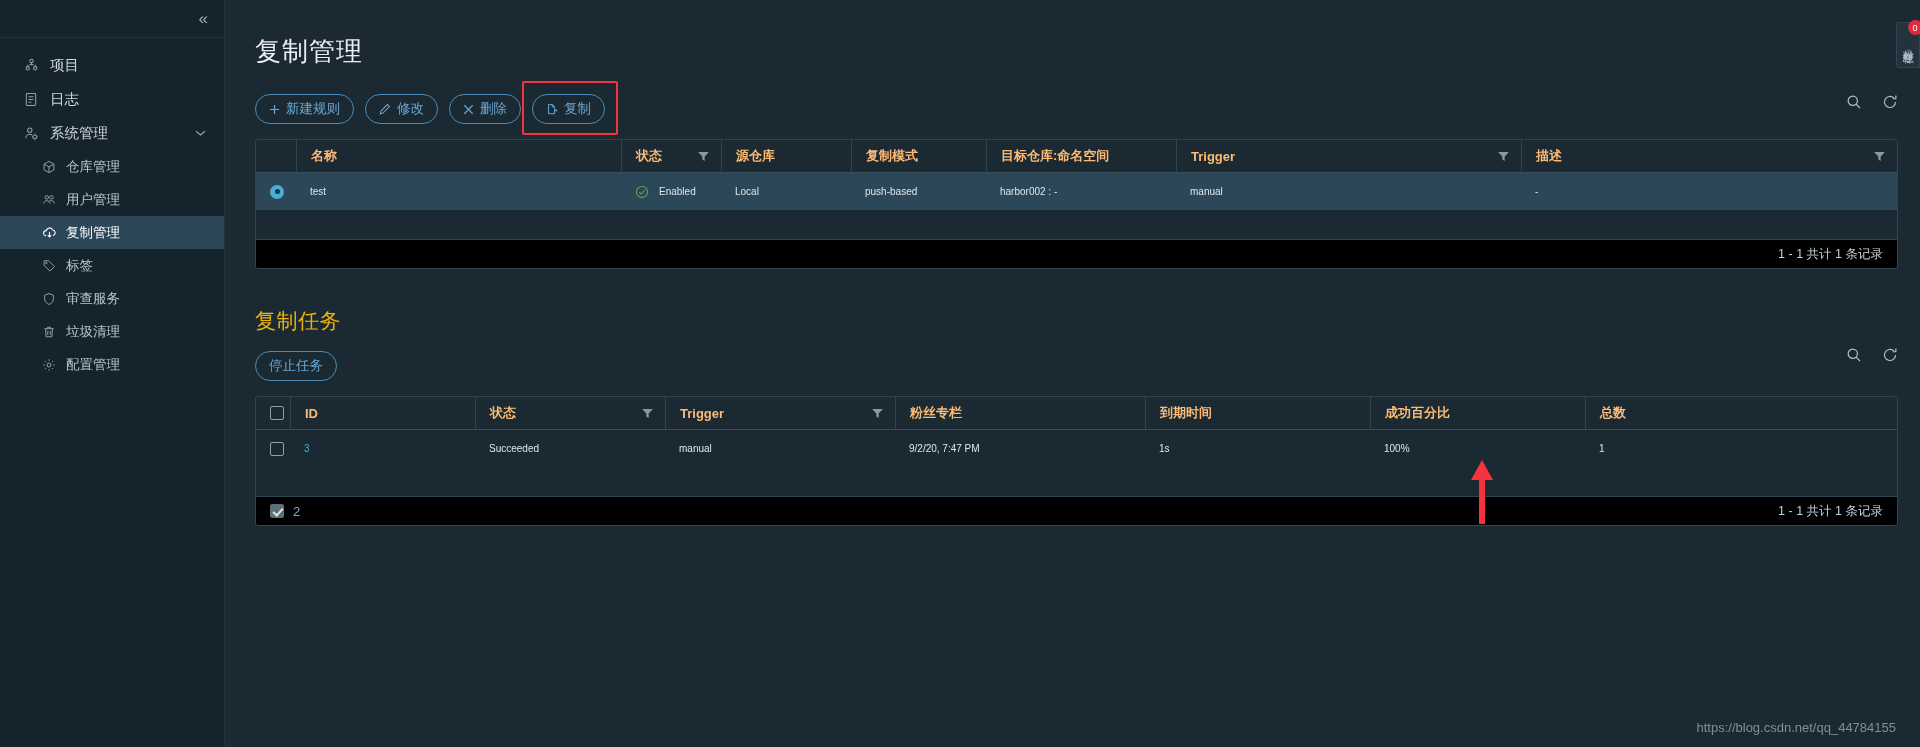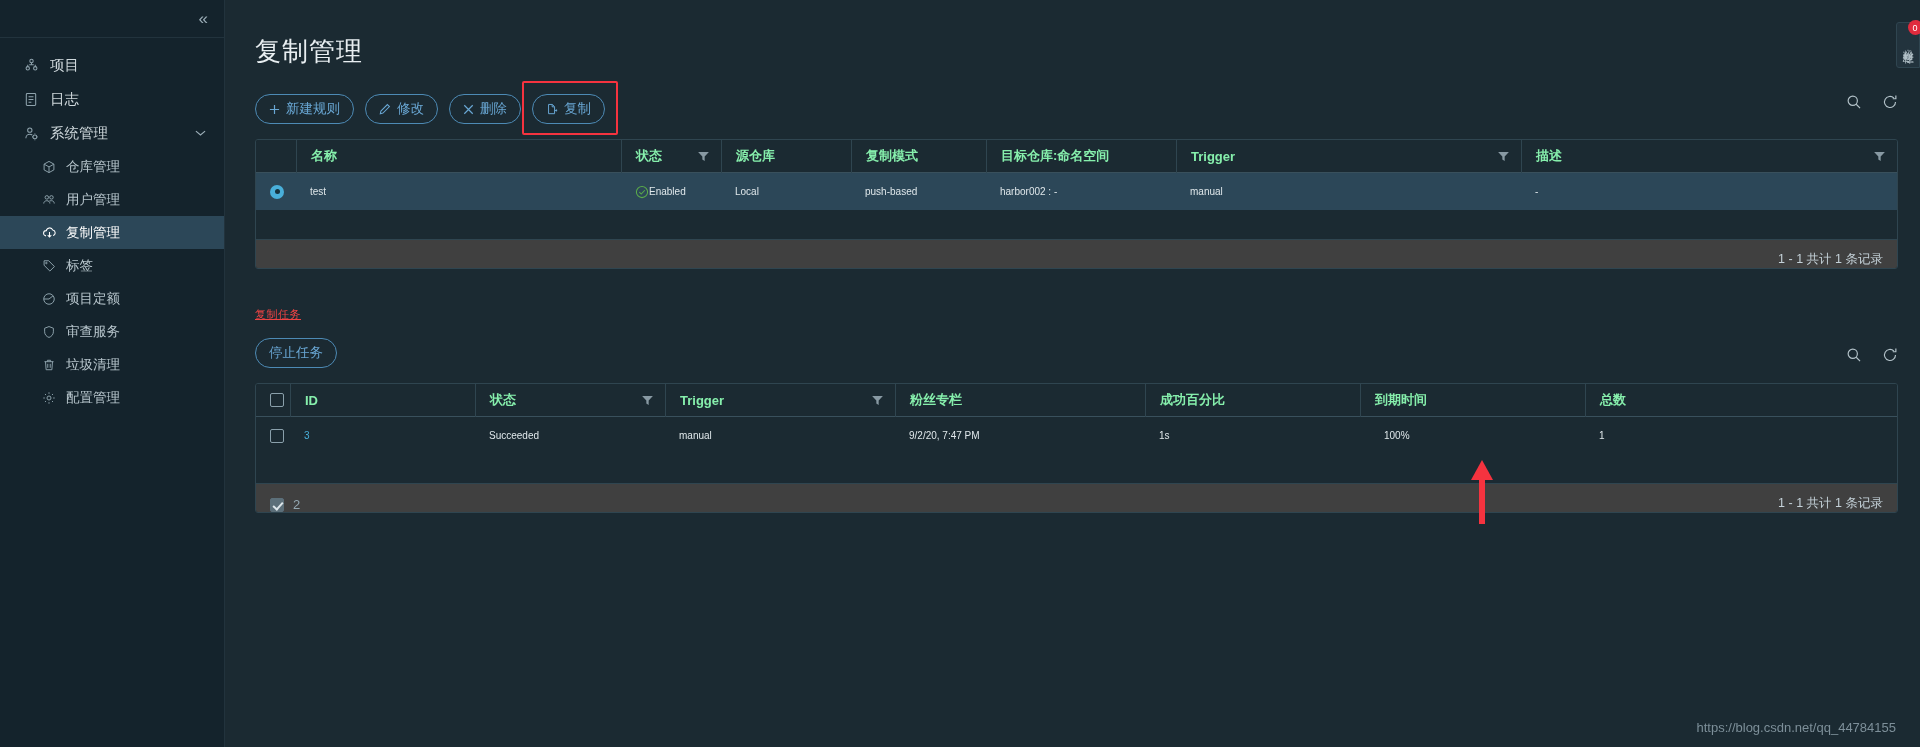--- a/index.html
+++ b/index.html
@@ -83,7 +83,7 @@
     border-bottom: 1px solid #39505c; background: #1b2a32;
   }
   .th {
-    color: #86efac; font-size: 13px; font-weight: bold;
+    color: #fdba74; font-size: 13px; font-weight: bold;
     padding-left: 14px; height: 33px; display: flex; align-items: center;
     border-left: 1px solid #2f4550; position: relative;
   }

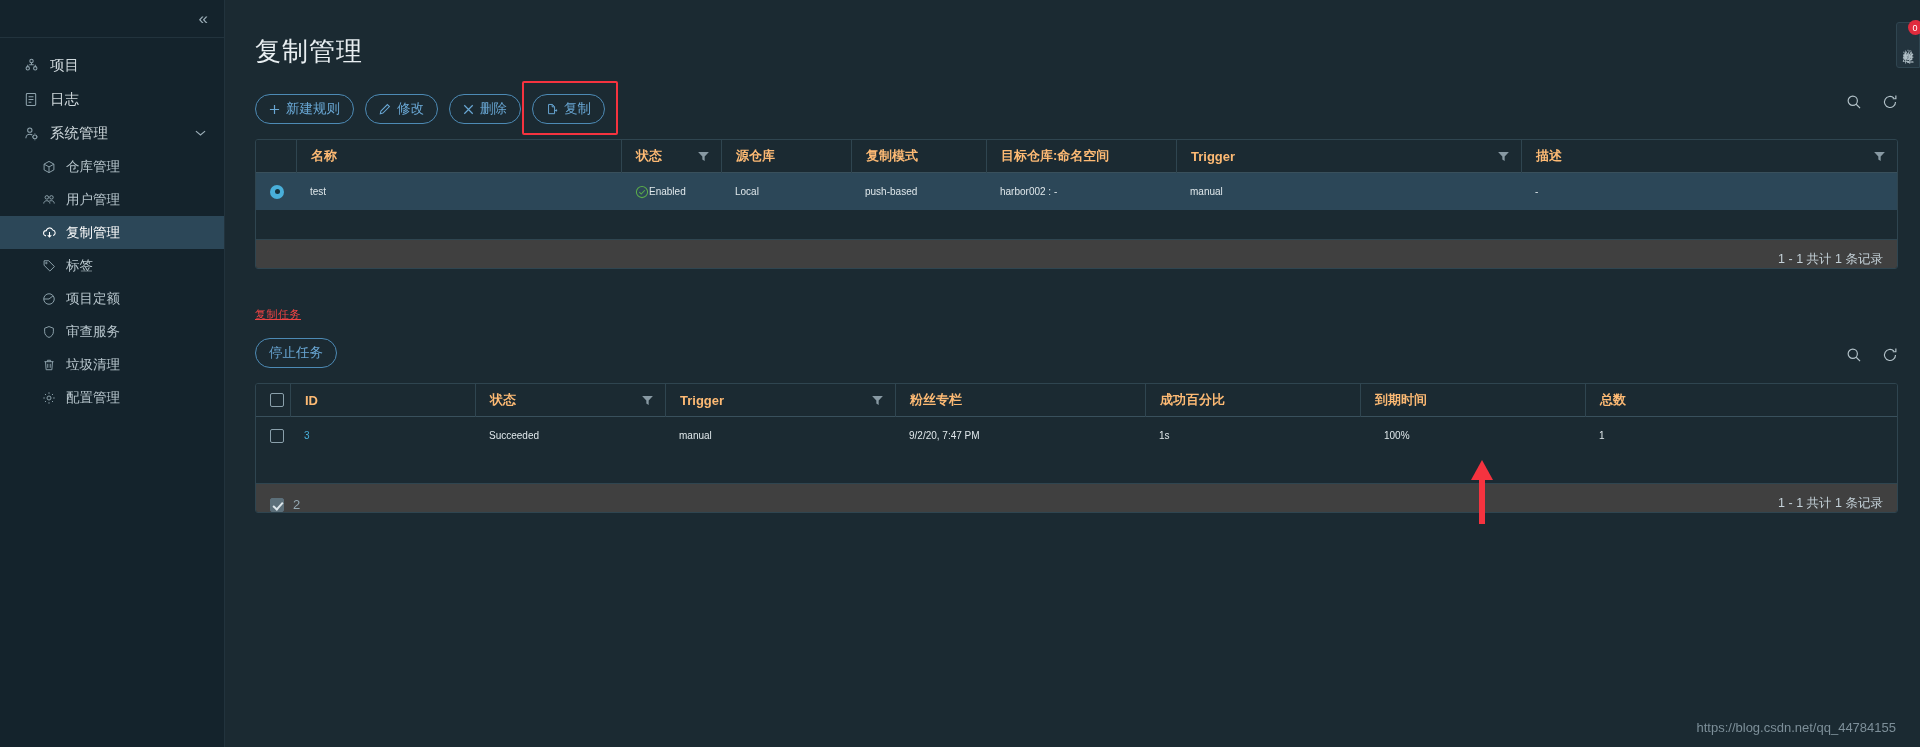--- a/index.html
+++ b/index.html
@@ -121,7 +121,7 @@
     width: 4px; height: 8px; border: solid #dde6ea; border-width: 0 2px 2px 0;
     transform: rotate(42deg);
   }
-  .enabled-cell { display: flex; align-items: center; gap: 0; }
+  .enabled-cell { display: flex; align-items: center; gap: 10px; }
   .link { color: #49afd9; }
 
   .sec-title { color: #ef4444; font-size: 11px; margin-top: 38px; letter-spacing:.5px;text-decoration:underline; }

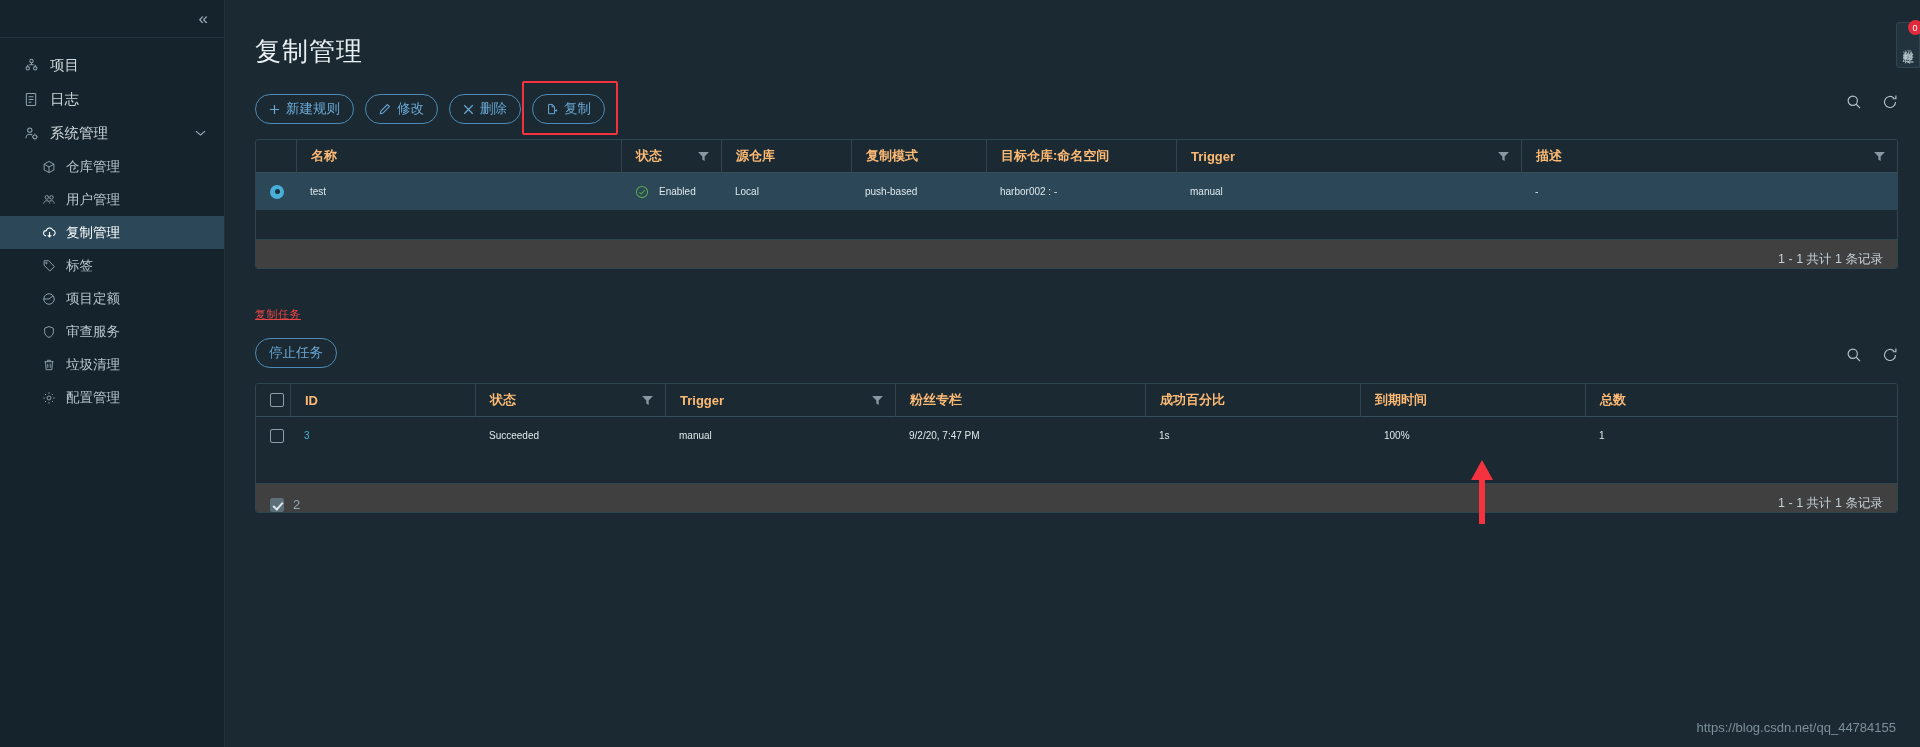--- a/index.html
+++ b/index.html
@@ -97,9 +97,9 @@
   .td { padding-left: 14px; display: flex; align-items: center; height: 37px; }
   .tfiller { height: 29px; background: #1b2a32; }
   .tfoot {
-    height: 29px; display: flex; align-items: flex-end; justify-content: flex-end;
+    height: 29px; display: flex; align-items: center; justify-content: flex-end;
     padding-right: 14px; color: #c4d1d8; font-size: 12.5px;
-    border-top: 1px solid #2f4550; background: #404040;
+    border-top: 1px solid #2f4550; background: #000000;
   }
   .tfoot.with-left { justify-content: space-between; padding-left: 14px; }
   .foot-left { display: flex; align-items: center; gap: 9px; color:#93a7b1; font-size: 13px;}

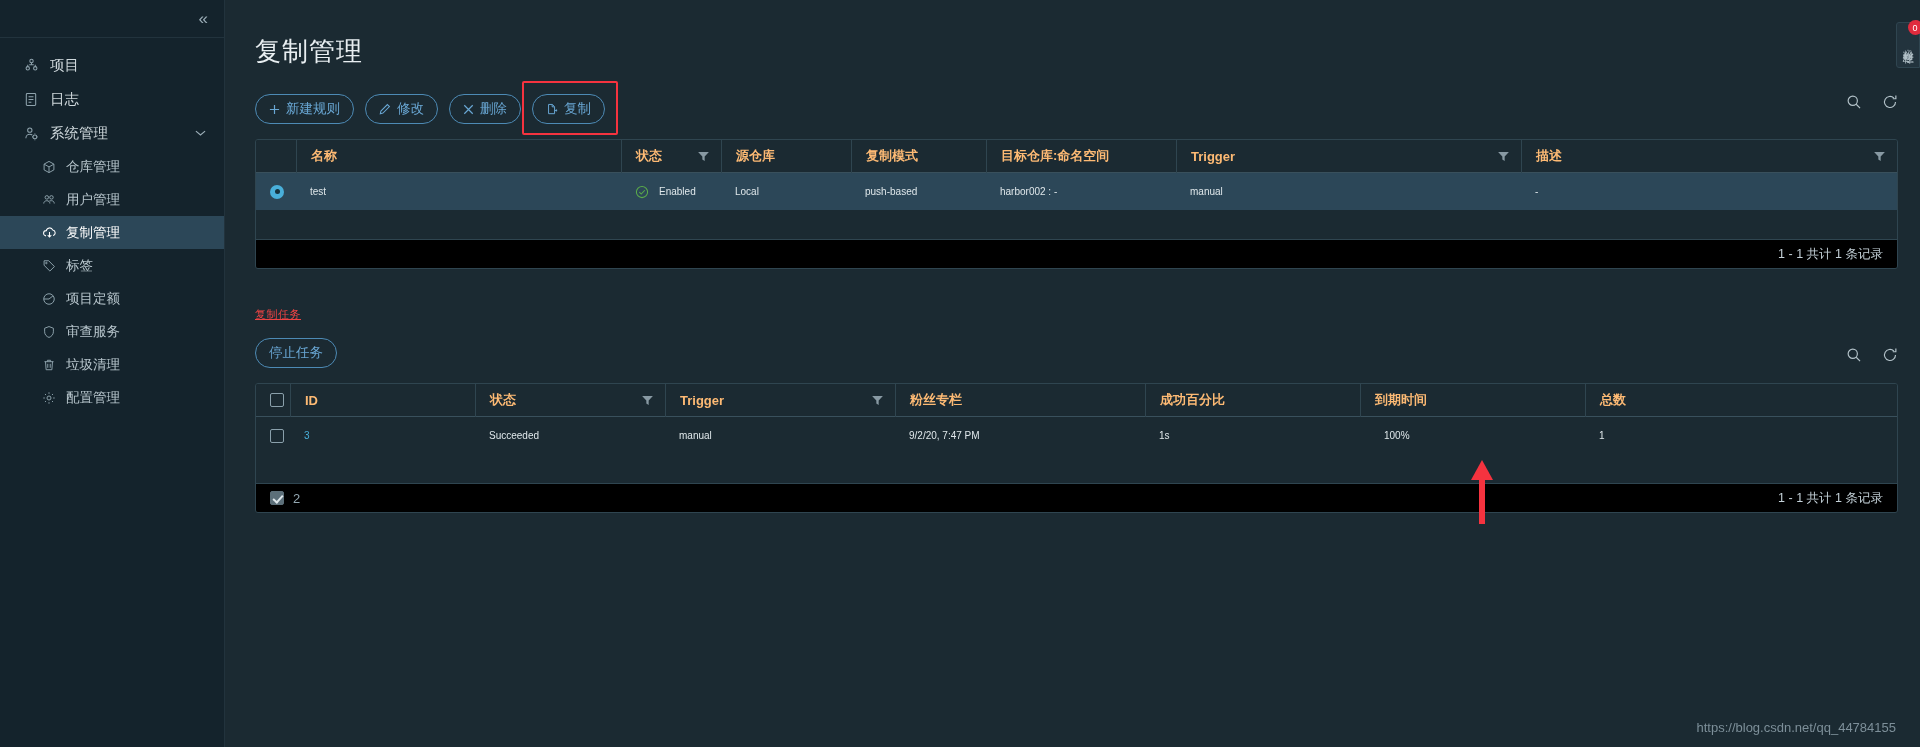--- a/index.html
+++ b/index.html
@@ -243,15 +243,6 @@
         <span class="lbl">标签</span>
       </div>
 
-      <div class="nav-item sub">
-        <span class="ic">
-          <svg width="14" height="14" viewBox="0 0 16 16" fill="none" stroke="currentColor" stroke-width="1.1">
-            <circle cx="8" cy="8" r="6"></circle>
-              <path d="M8 8l4.6-3.6M8 8H2"></path>
-          </svg>
-        </span>
-        <span class="lbl">项目定额</span>
-      </div>
 
       <div class="nav-item sub">
         <span class="ic">

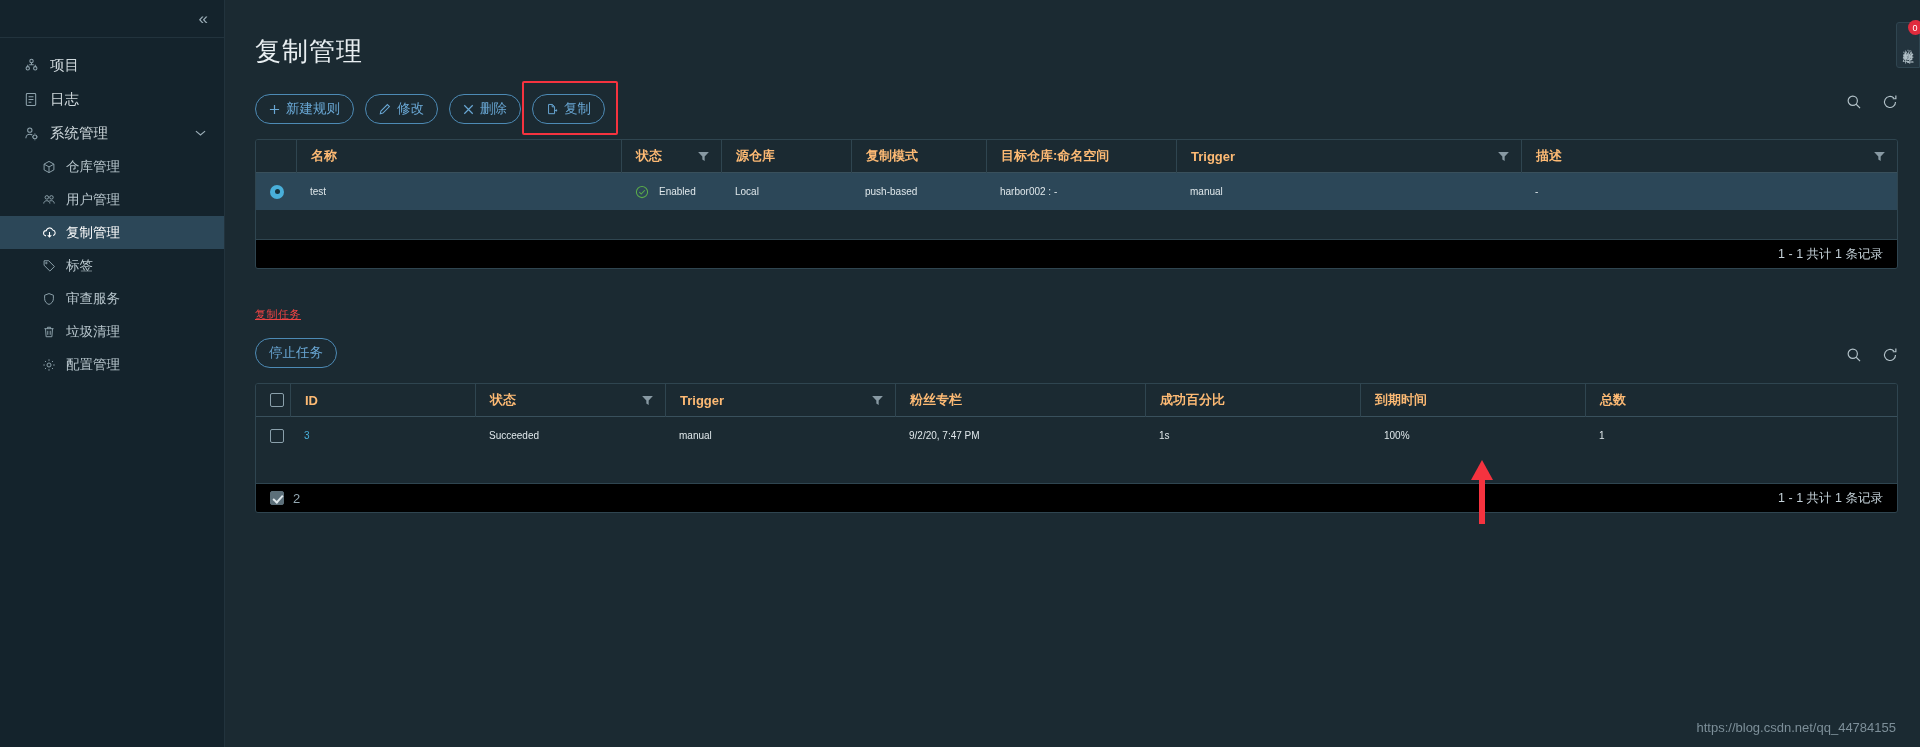--- a/index.html
+++ b/index.html
@@ -124,7 +124,7 @@
   .enabled-cell { display: flex; align-items: center; gap: 10px; }
   .link { color: #49afd9; }
 
-  .sec-title { color: #ef4444; font-size: 11px; margin-top: 38px; letter-spacing:.5px;text-decoration:underline; }
+  .sec-title { color: #eab308; font-size: 21px; margin-top: 38px; letter-spacing:.5px; }
   .sec-head { position: relative; }
 
   

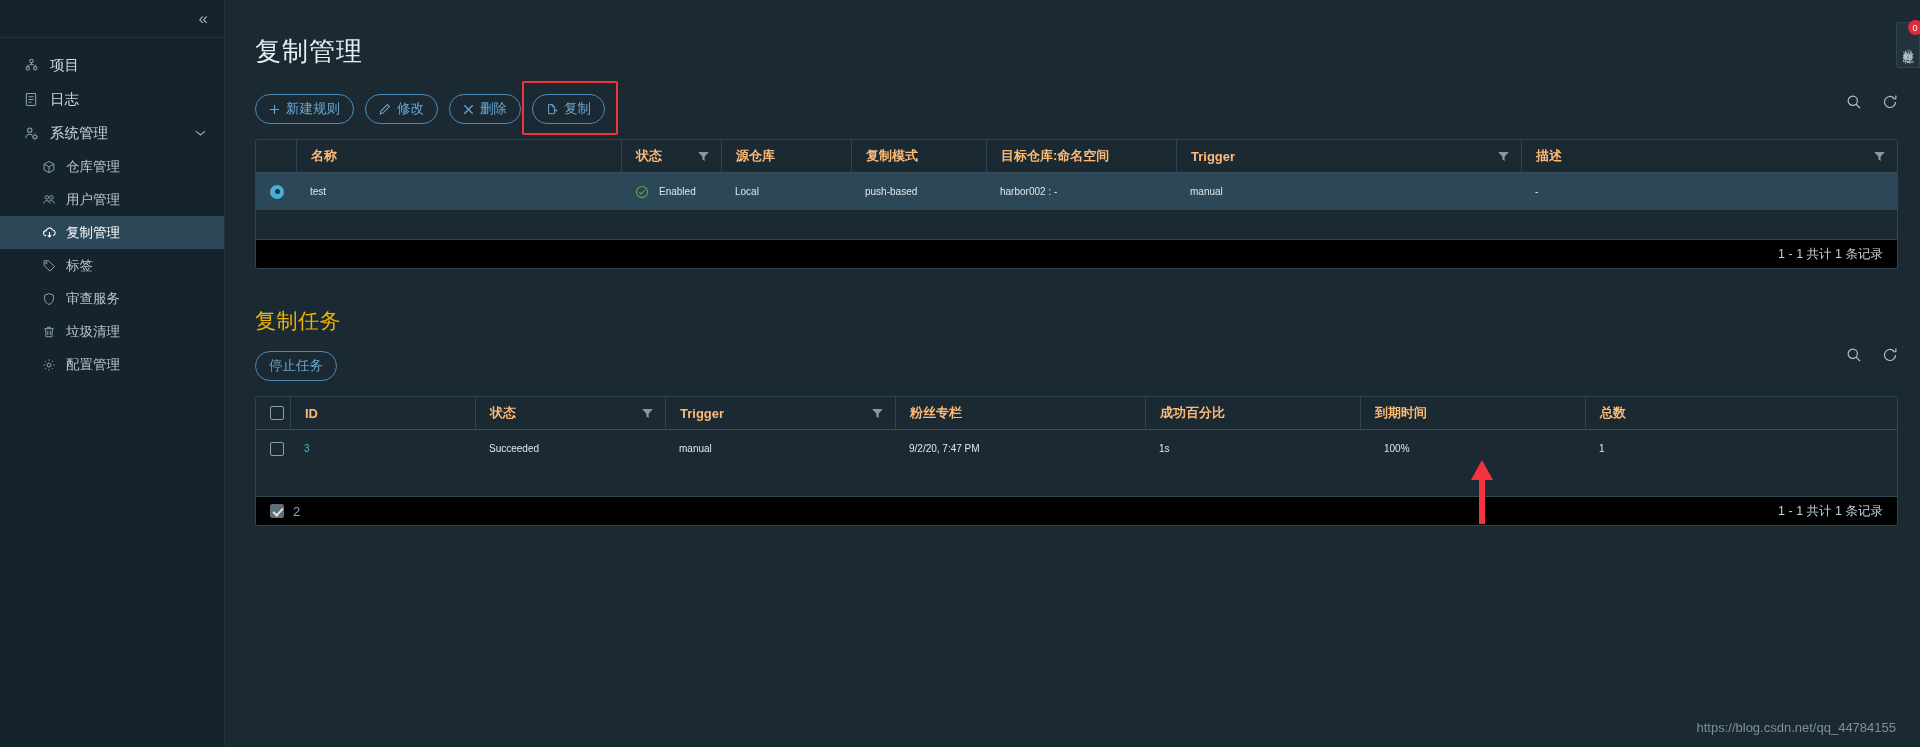--- a/index.html
+++ b/index.html
@@ -460,11 +460,11 @@
         <div class="th" style="width:250px">
           <span>粉丝专栏</span>
         </div>
+        <div class="th" style="width:225px">
+          <span>到期时间</span>
+        </div>
         <div class="th" style="width:215px">
           <span>成功百分比</span>
-        </div>
-        <div class="th" style="width:225px">
-          <span>到期时间</span>
         </div>
         <div class="th" style="flex:1">
           <span>总数</span>

